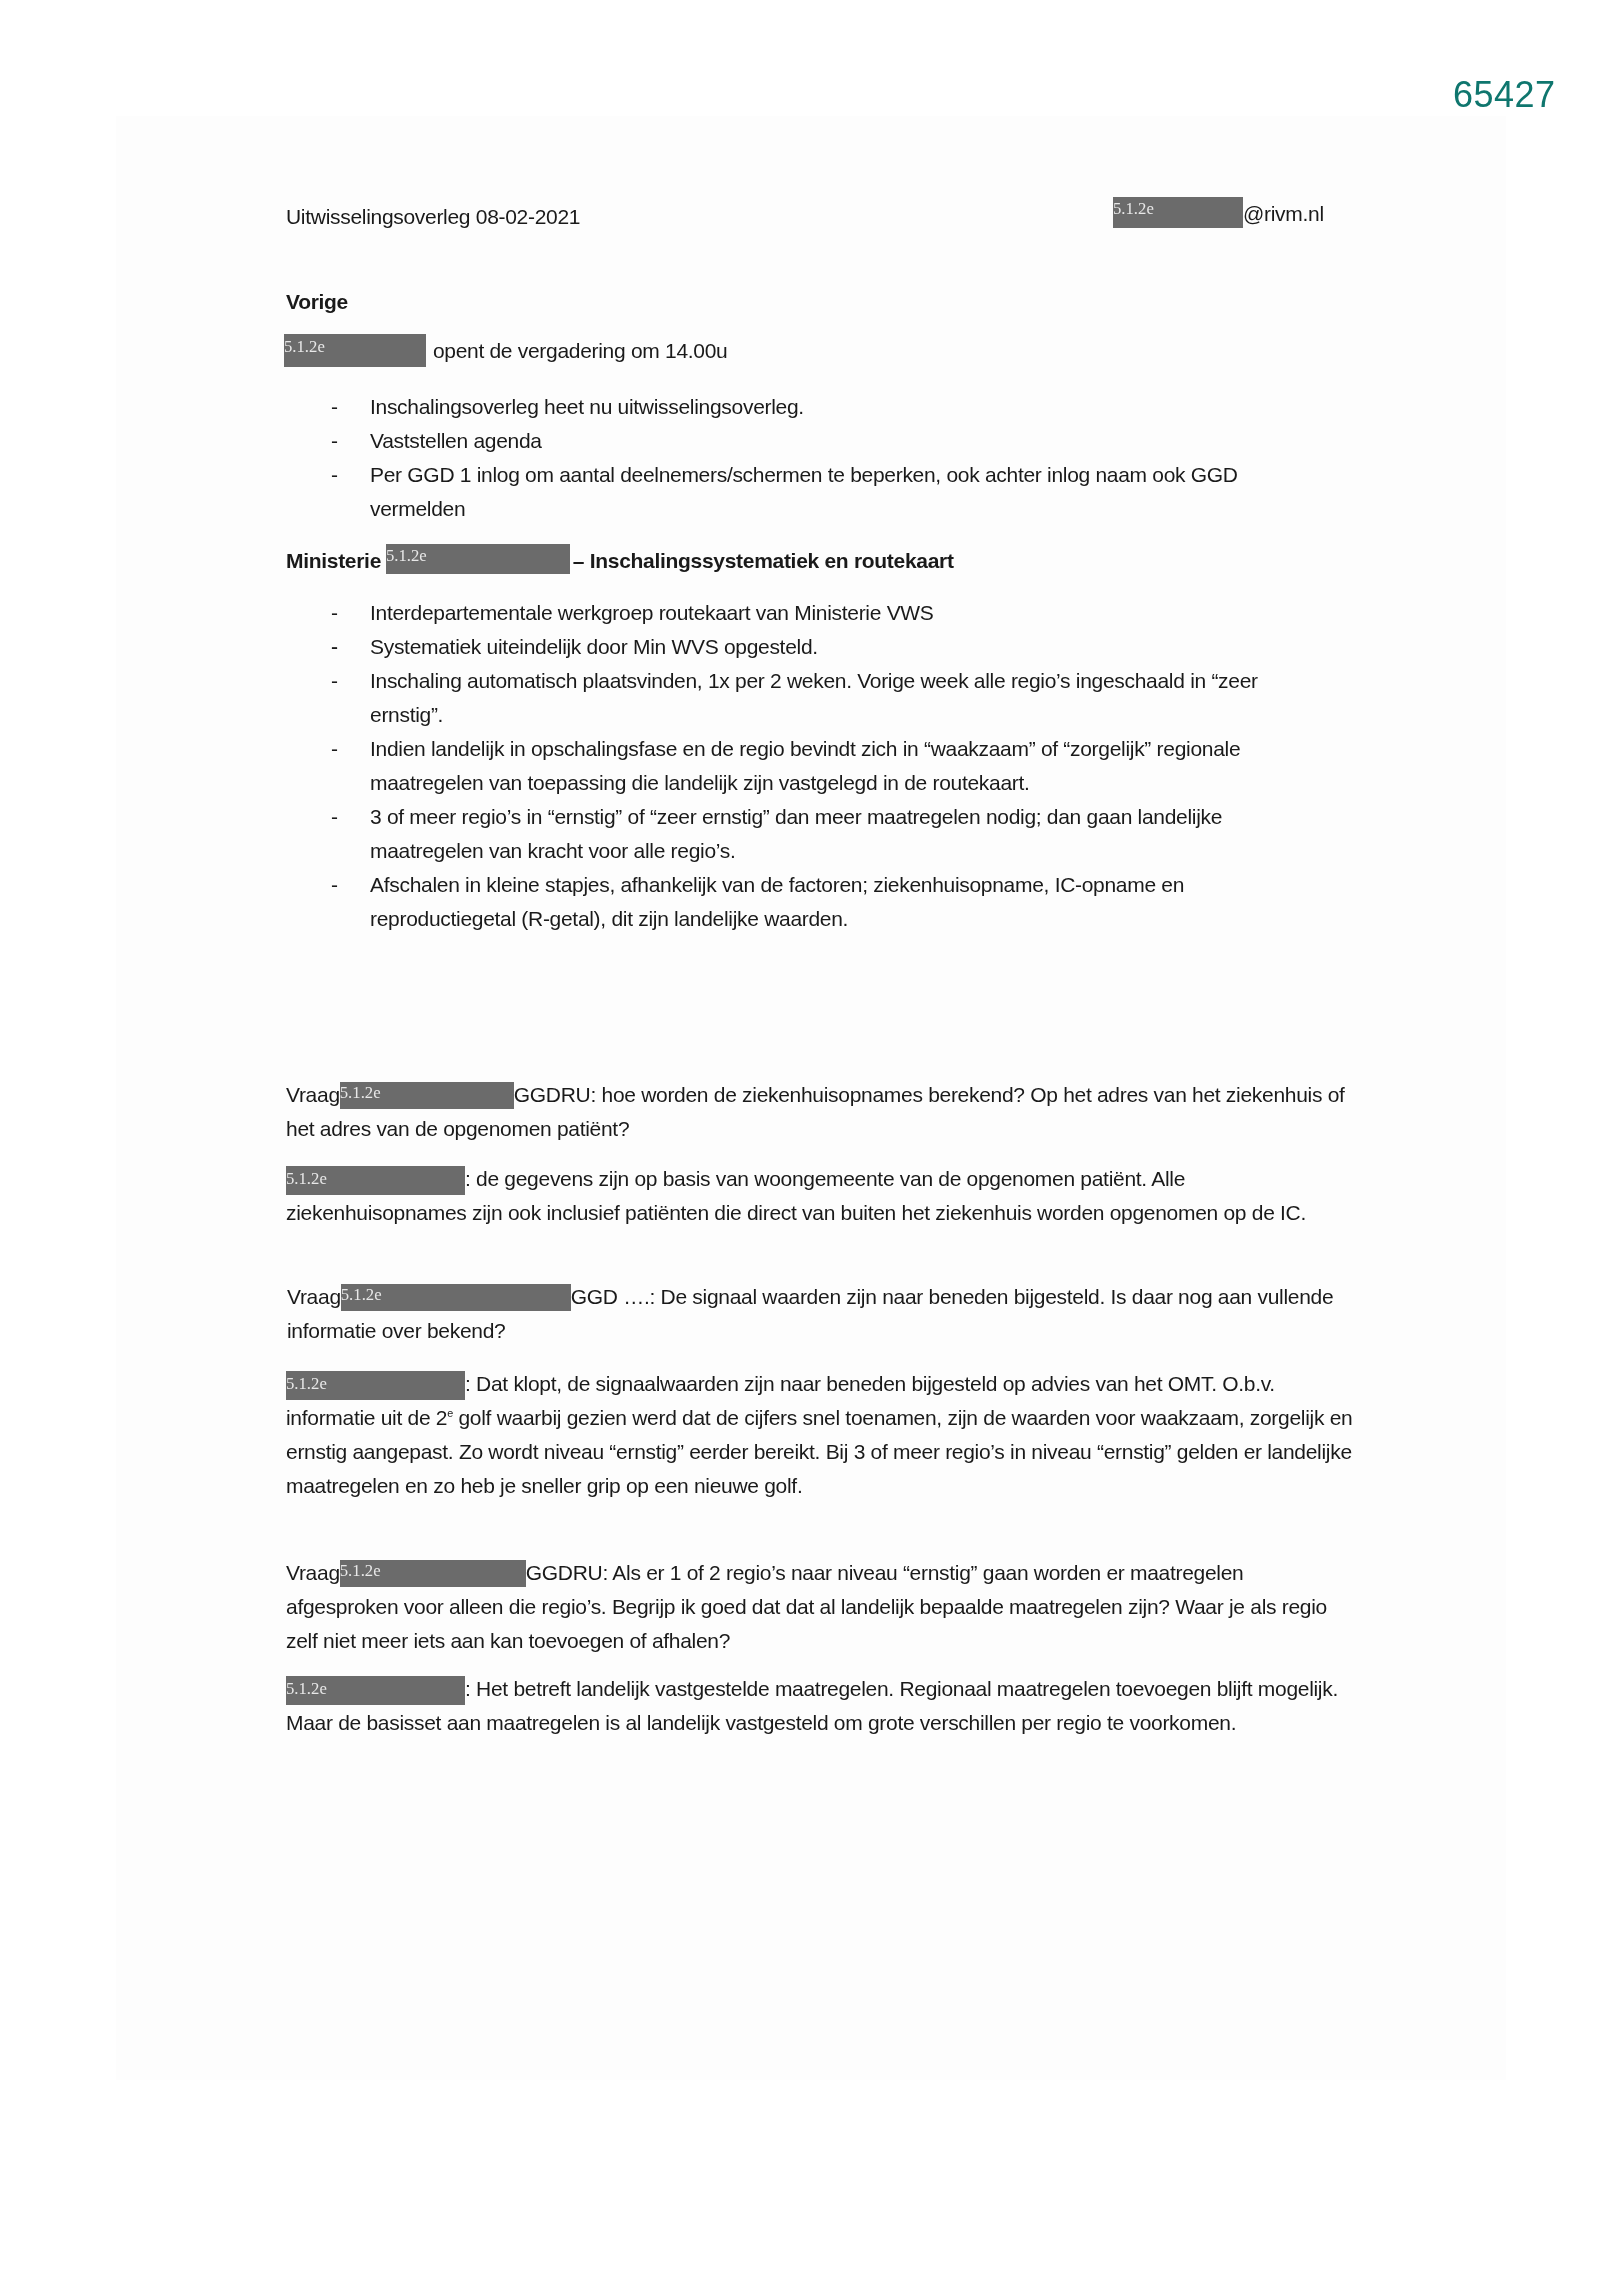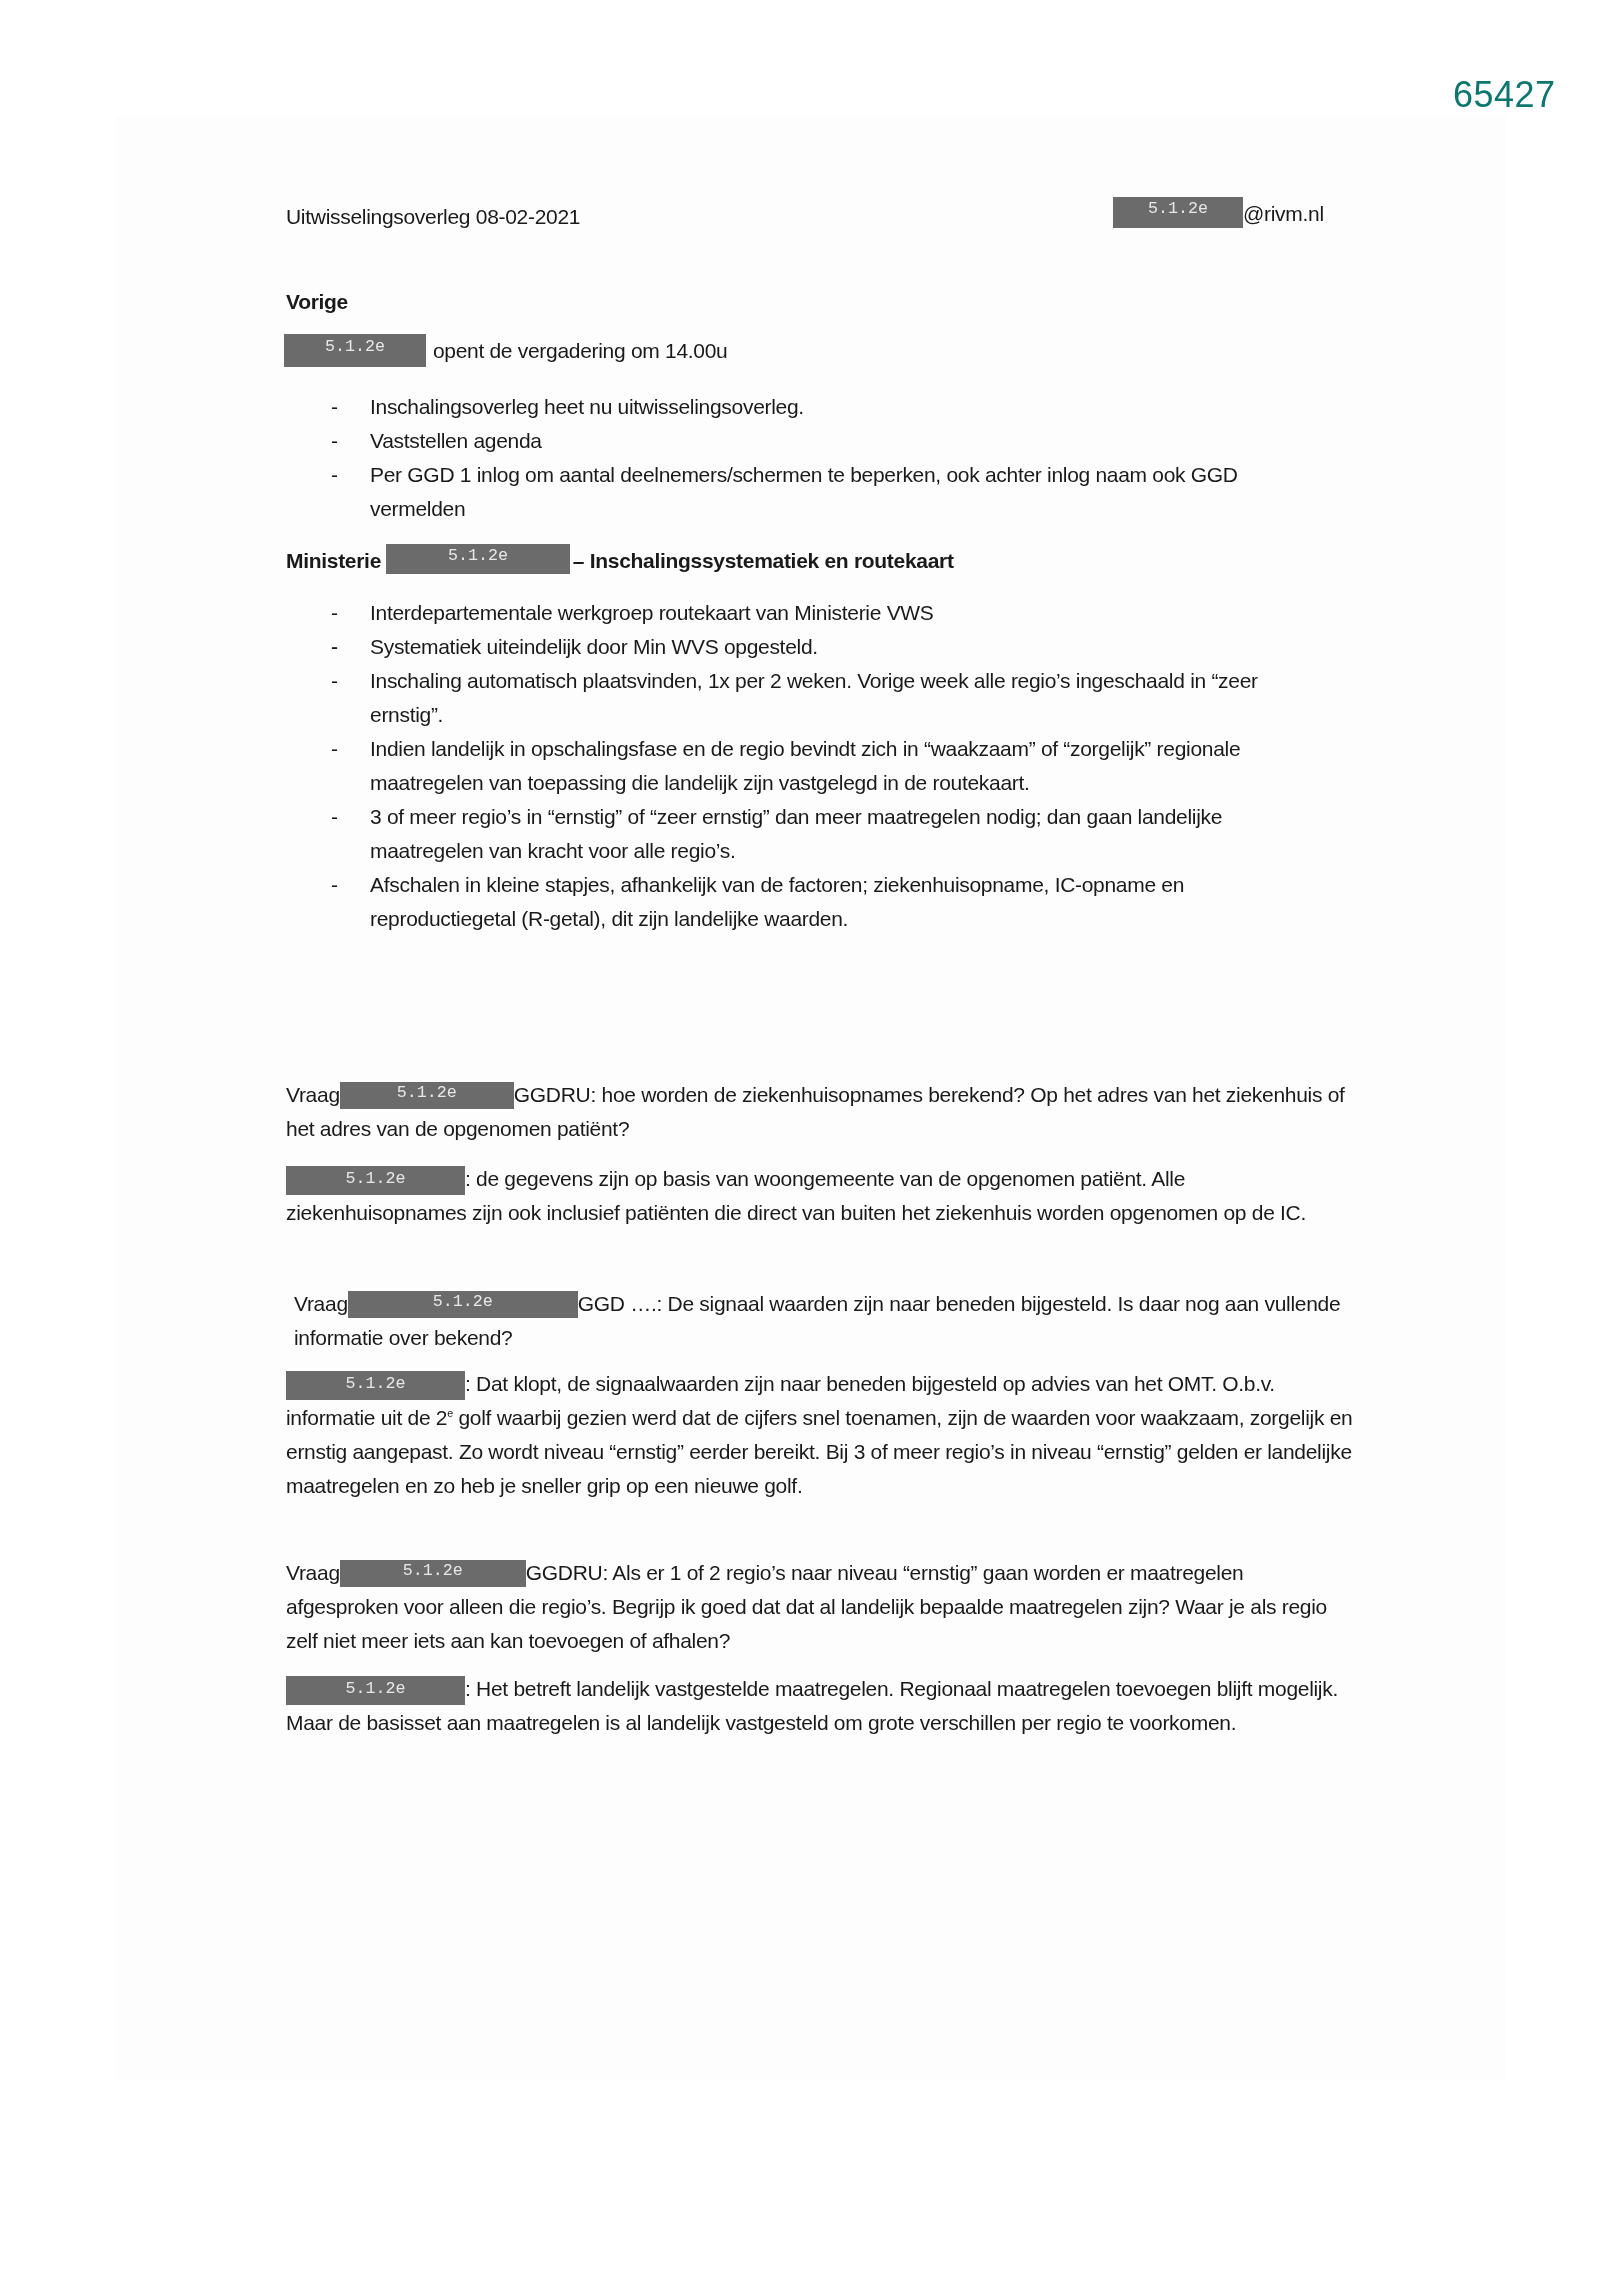--- a/index.html
+++ b/index.html
@@ -9,8 +9,8 @@
   .page-number { position: absolute; left: 1453px; top: 74px; font-size: 36px; color: #0f766e; letter-spacing: 0.5px; }
   .doc { position: absolute; left: 286px; top: 0; width: 1068px; font-size: 21px; line-height: 34px; letter-spacing: -0.3px; }
   .abs { position: absolute; }
-  .redact { display: inline-block; background: #6b6b6b; color: #e8e8e8; font-family: Liberation Mono, monospace;
-            font-size: 16.7px; text-align: center; vertical-align: top; letter-spacing: 0; line-height: 25.5px; height: 29px; }
+  .redact { display: inline-block; background: #6b6b6b; color: #e8e8e8; font-family: Liberation Serif, serif;
+            font-size: 16.7px; vertical-align: top; letter-spacing: 0; line-height: 25.5px; height: 29px; }
   .header-left { left: 0; top: 200px; }
   .header-right { left: 827px; top: 197px; white-space: nowrap; }
   .header-right .redact { width: 130px; height: 31px; line-height: 23.5px; }

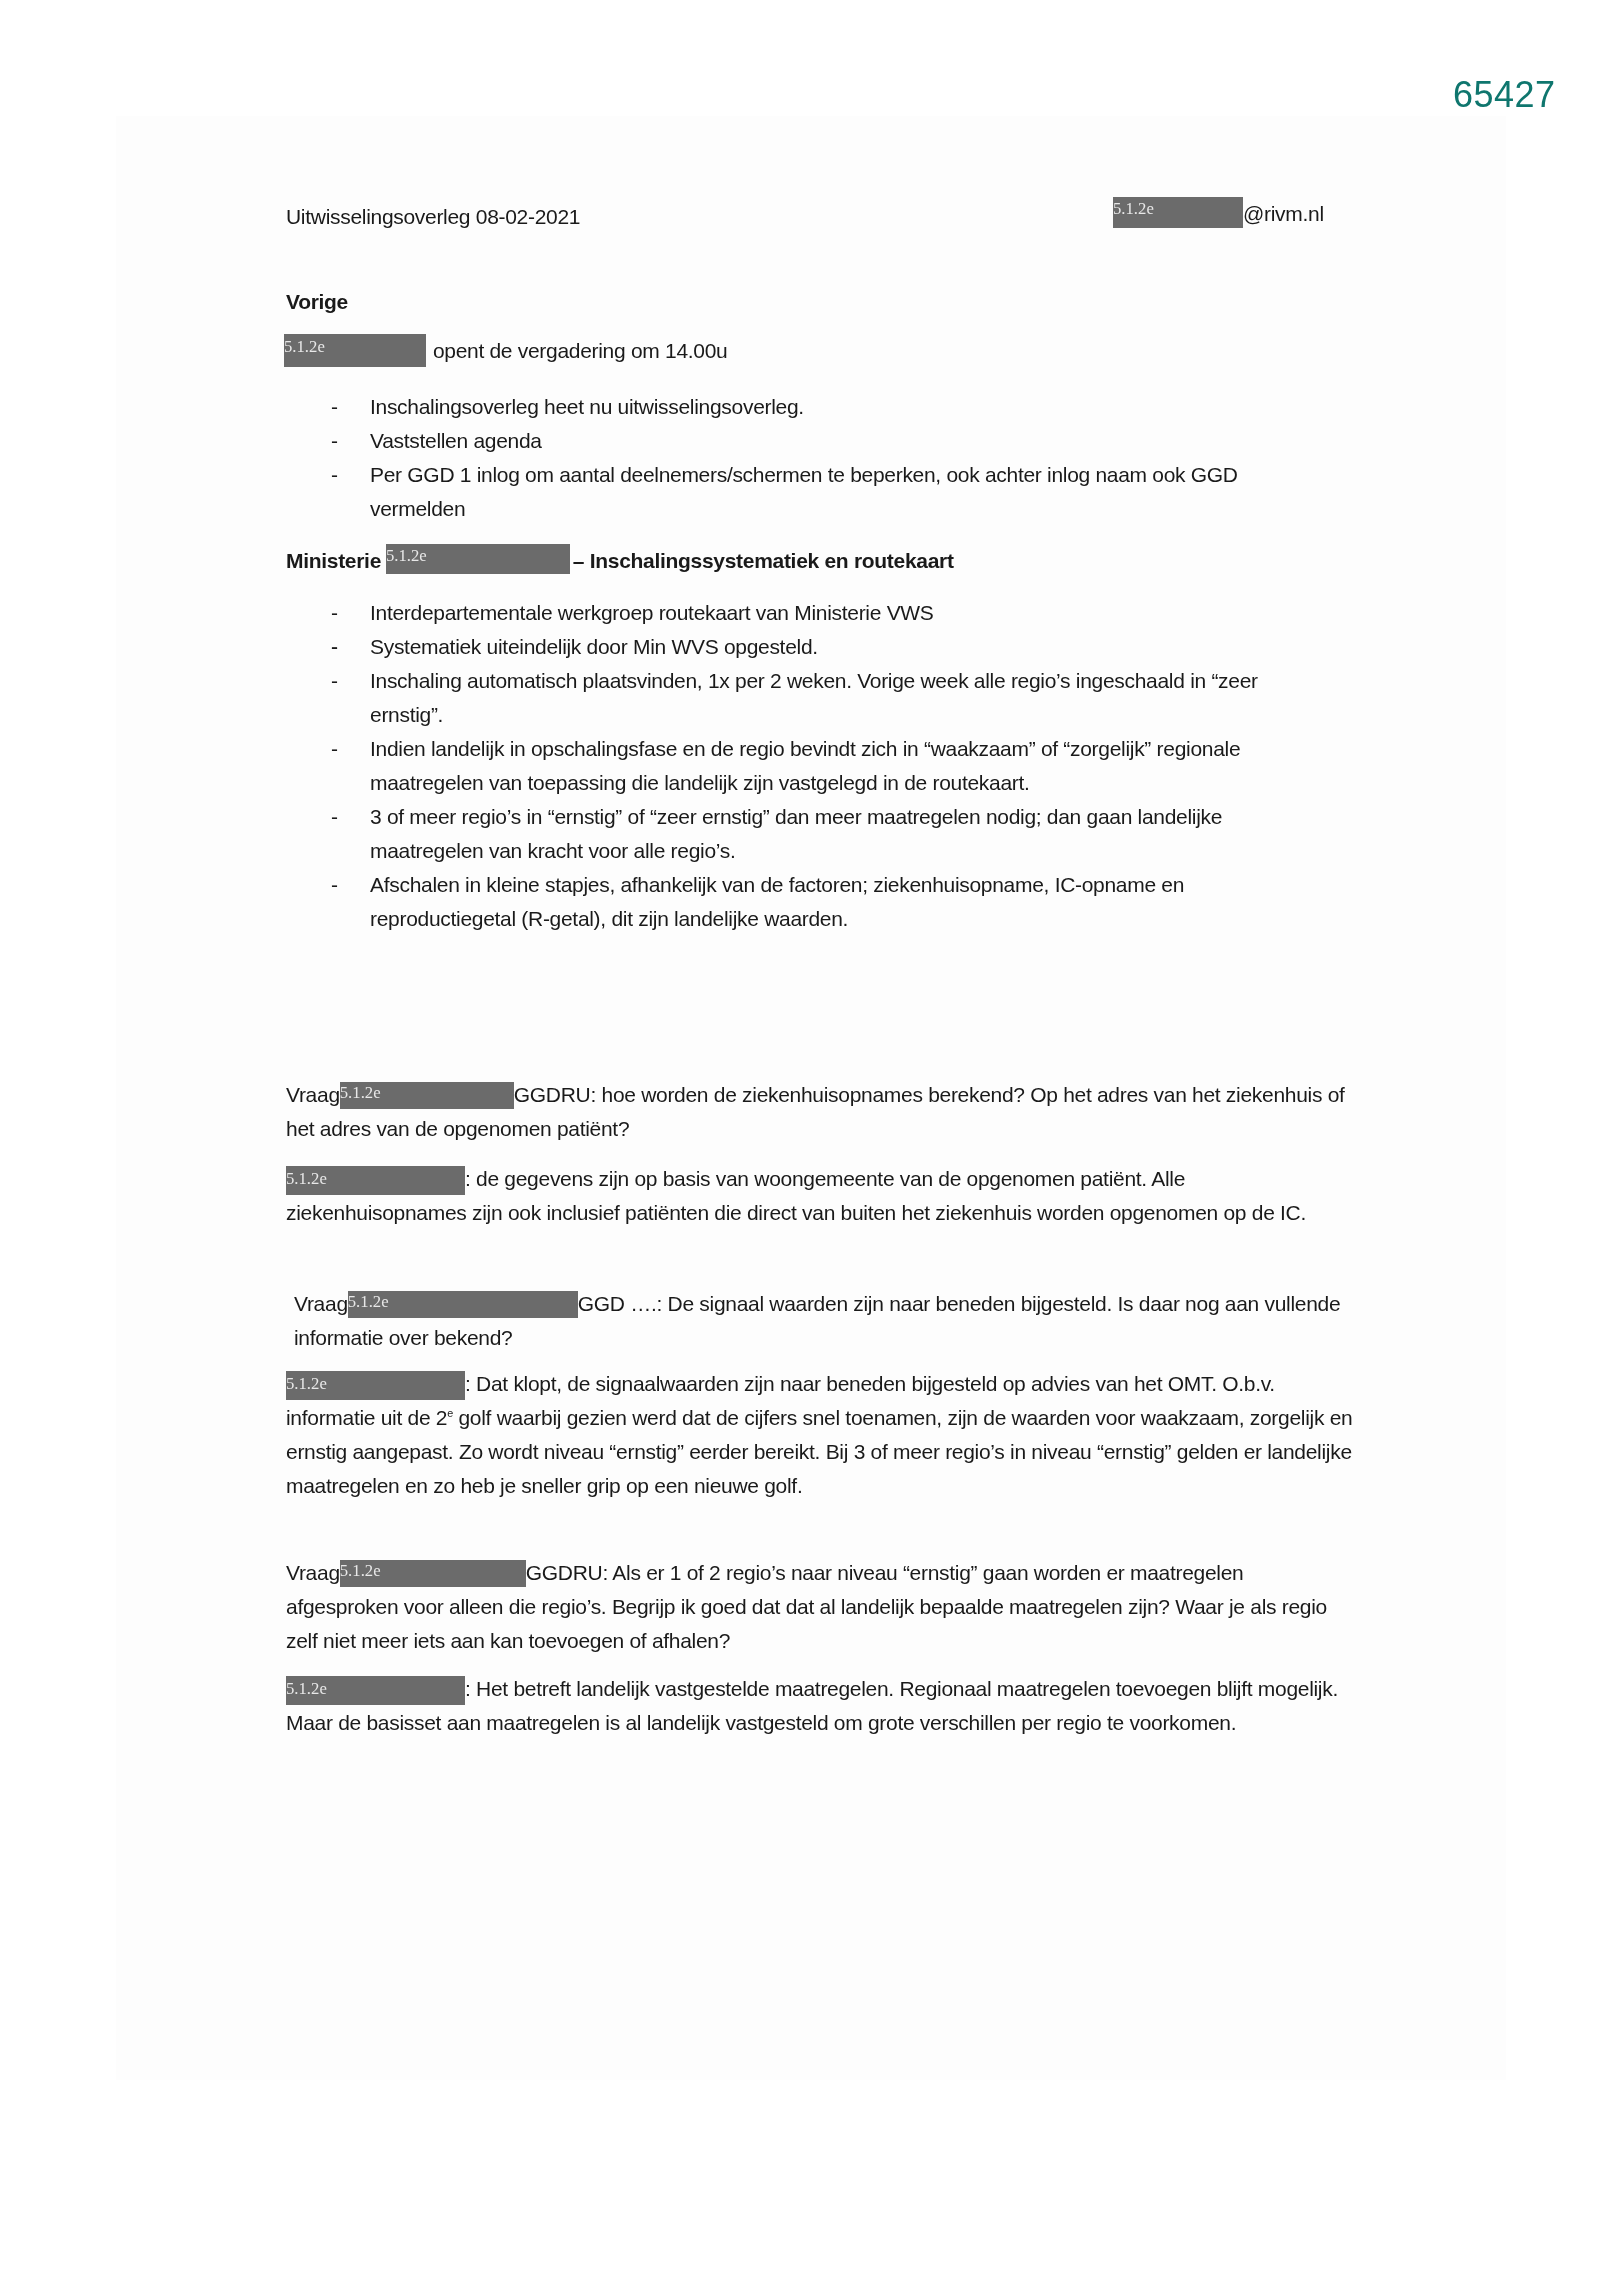--- a/index.html
+++ b/index.html
@@ -81,7 +81,7 @@
 
   <p class="abs para p2" style="margin:0"><span class="redact">5.1.2e</span><span>: de gegevens zijn op basis van woongemeente van de opgenomen patiënt. Alle ziekenhuisopnames zijn ook inclusief patiënten die direct van buiten het ziekenhuis worden opgenomen op de IC.</span></p>
 
-  <p class="abs para p3" style="margin:8px"><span>Vraag</span><span class="redact inline-q">5.1.2e</span><span>GGD ….: De signaal waarden zijn naar beneden bijgesteld. Is daar nog aan vullende informatie over bekend?</span></p>
+  <p class="abs para p3" style="margin:1px"><span>Vraag</span><span class="redact inline-q">5.1.2e</span><span>GGD ….: De signaal waarden zijn naar beneden bijgesteld. Is daar nog aan vullende informatie over bekend?</span></p>
 
   <p class="abs para p4" style="margin:0"><span class="redact">5.1.2e</span><span>: Dat klopt, de signaalwaarden zijn naar beneden bijgesteld op advies van het OMT. O.b.v. informatie uit de 2</span><sup>e</sup><span> golf waarbij gezien werd dat de cijfers snel toenamen, zijn de waarden voor waakzaam, zorgelijk en ernstig aangepast. Zo wordt niveau “ernstig” eerder bereikt. Bij 3 of meer regio’s in niveau “ernstig” gelden er landelijke maatregelen en zo heb je sneller grip op een nieuwe golf.</span></p>
 

